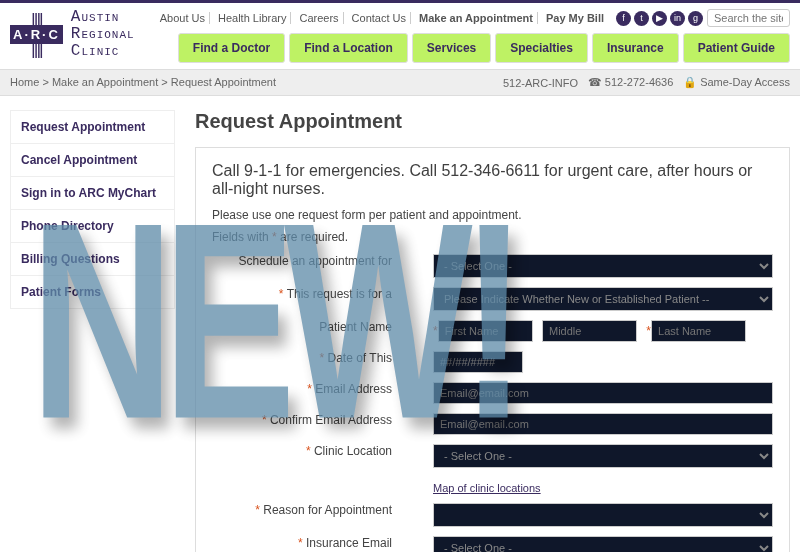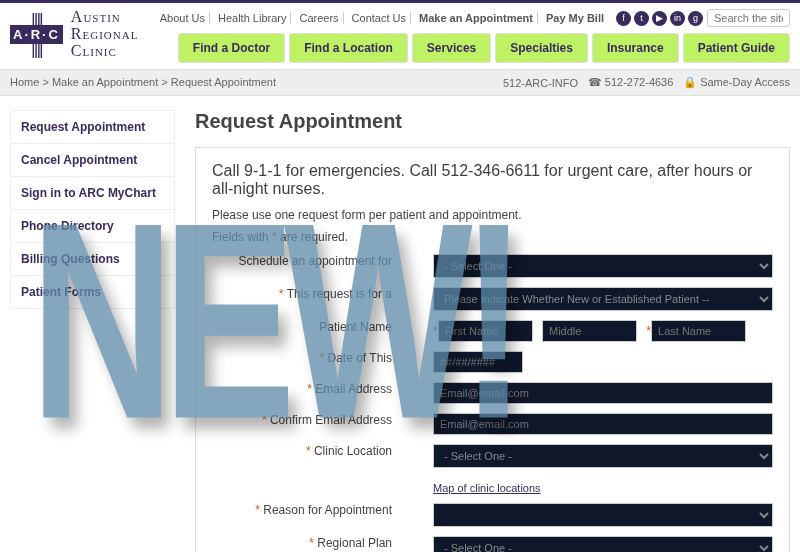--- a/index.html
+++ b/index.html
@@ -10,7 +10,7 @@
 .logo-mark { display: flex; flex-direction: column; align-items: center; }
 .pipes { font-size: 18px; color: #3a2b5f; letter-spacing: -2px; line-height: 0.5; }
 .arc-box { background: #3a2b5f; color: #fff; font-weight: bold; font-size: 13px; padding: 2px 3px; letter-spacing: 2px; }
-.logo-text { font-family: Liberation Serif, serif; color: #3a2b5f; font-size: 16px; line-height: 1.05; letter-spacing: 1px; font-variant: small-caps; }
+.logo-text { font-family: Liberation Mono, monospace; color: #3a2b5f; font-size: 16px; line-height: 1.05; letter-spacing: 1px; font-variant: small-caps; }
 .header-right { flex: 1; display: flex; flex-direction: column; align-items: flex-end; gap: 6px; }
 .toplinks { display: flex; align-items: center; gap: 4px; font-size: 11px; }
 .toplinks a { color: #555; text-decoration: none; padding: 0 4px; border-right: 1px solid #ccc; }

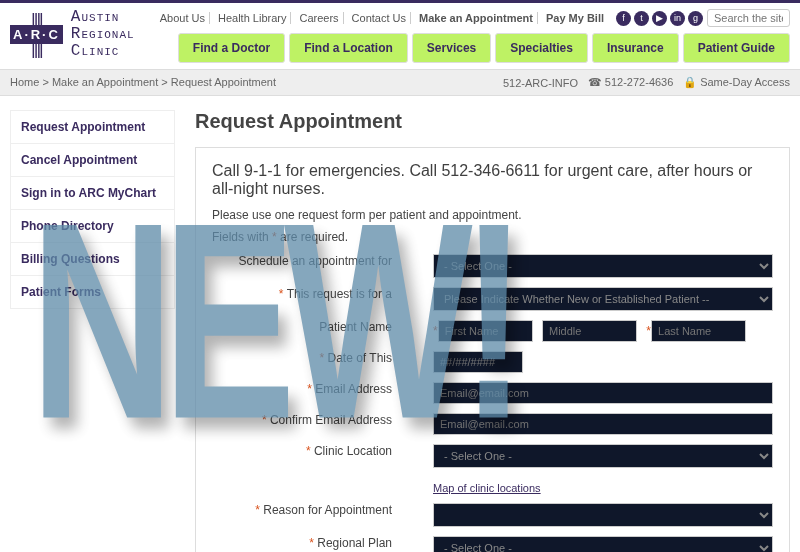--- a/index.html
+++ b/index.html
@@ -165,7 +165,7 @@
         </div>
 
       <div class="row">
-          <div class="lbl"><span class="req">*</span> <span>Regional Plan</span></div>
+          <div class="lbl"><span class="req">*</span> <span>Insurance Email</span></div>
           <div class="fld"><select><option>- Select One -</option></select></div>
         </div>
 

